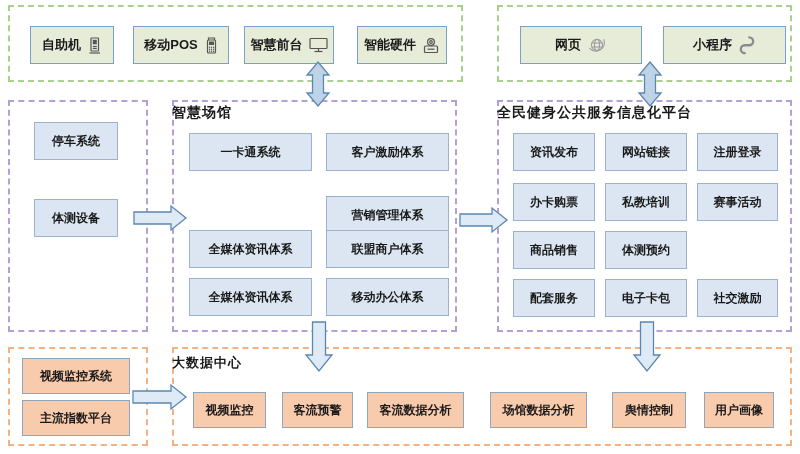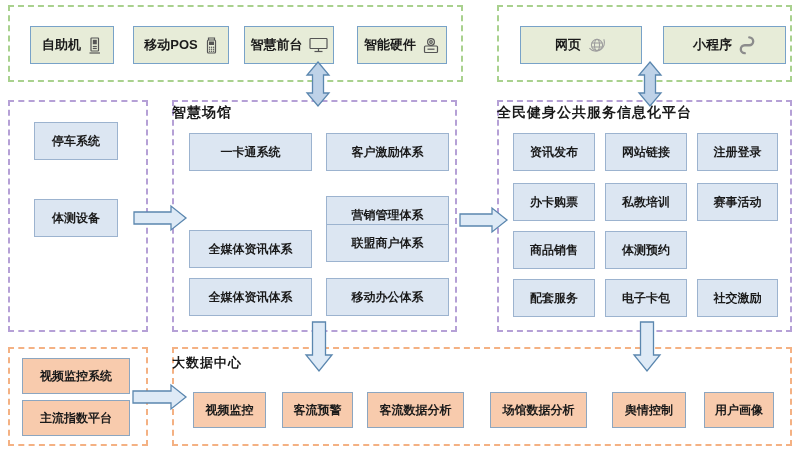--- a/index.html
+++ b/index.html
@@ -137,7 +137,7 @@
   <div class="node n-blue" style="left:189px;top:230px;width:123px">
       <span class="nl">全媒体资讯体系</span>
     </div>
-  <div class="node n-blue" style="left:326px;top:224px;width:123px">
+  <div class="node n-blue" style="left:326px;top:230px;width:123px">
       <span class="nl">联盟商户体系</span>
     </div>
   <div class="node n-blue" style="left:189px;top:278px;width:123px">

